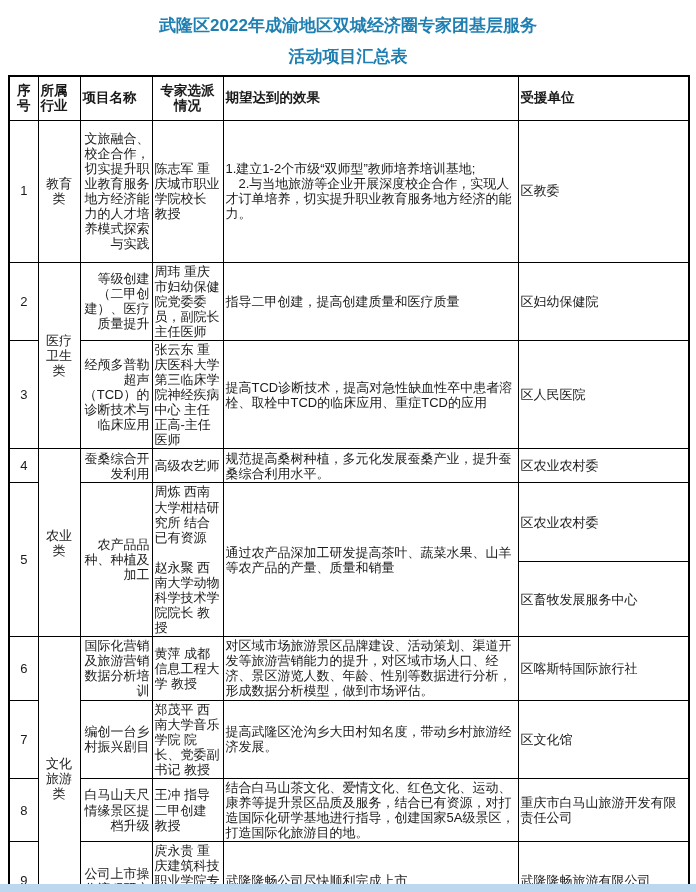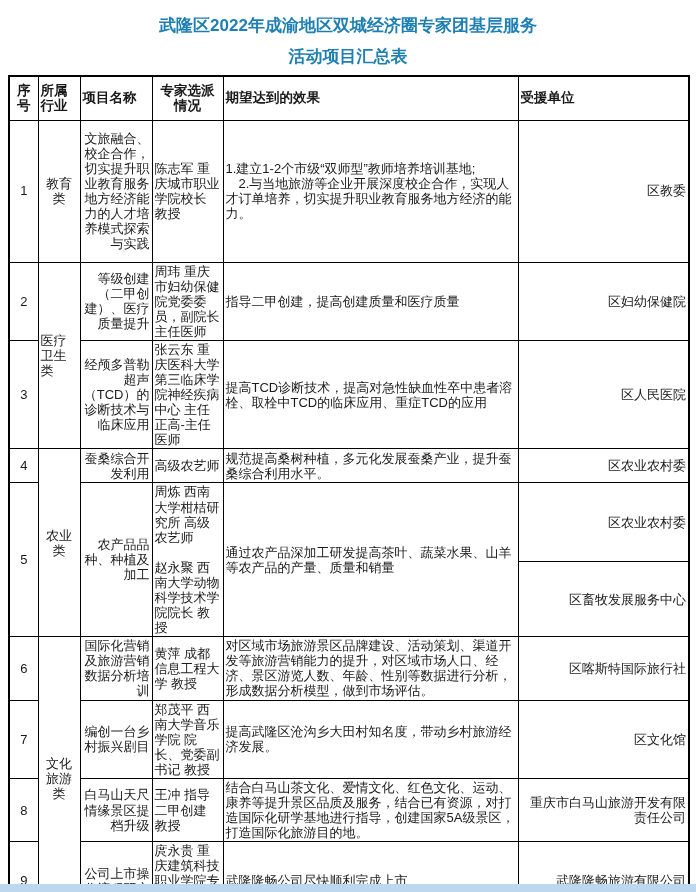--- a/index.html
+++ b/index.html
@@ -55,7 +55,7 @@
   .c-proj  { text-align: right; }
   .c-exp   { text-align: left; white-space: pre-line; }
   .c-eff   { text-align: left; white-space: pre-line; padding-left: 3px; padding-right: 3px; margin-top: 47px; }
-  .c-unit  { text-align: right; }
+  .c-unit  { text-align: left; }
 
   tr.h-header { height: 44px; }
   tr.h-r1 { height: 142px; }

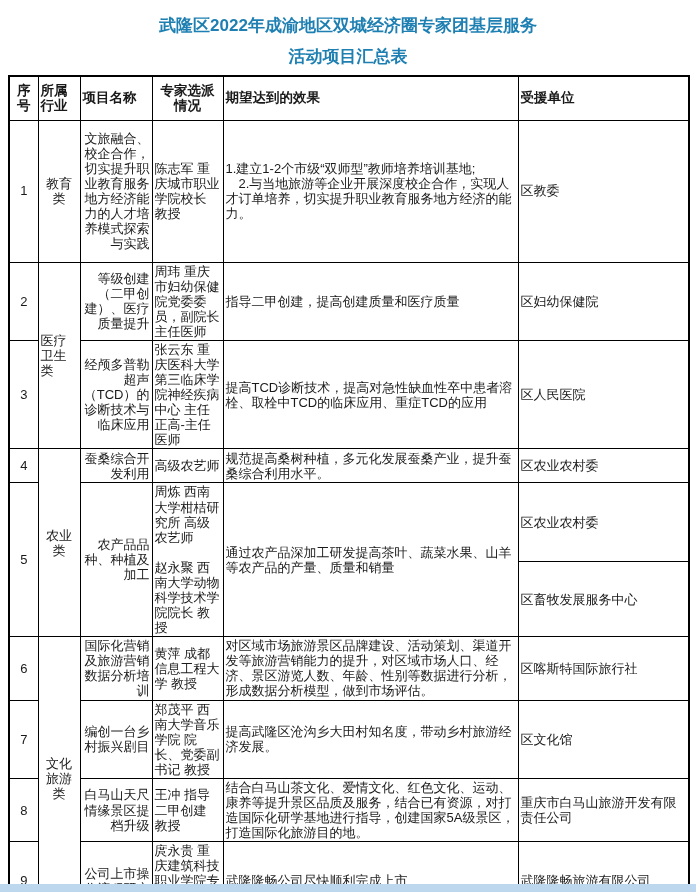--- a/index.html
+++ b/index.html
@@ -122,7 +122,7 @@
       </tr>
       <tr class="h-r2">
         <td class="c-no">2</td>
-        <td class="c-ind c-exp" style="text-align:left" rowspan="2">医疗
+        <td class="c-ind c-exp" style="text-align:center" rowspan="2">医疗
 卫生
 类</td>
         <td class="c-proj">等级创建（二甲创建）、医疗质量提升</td>

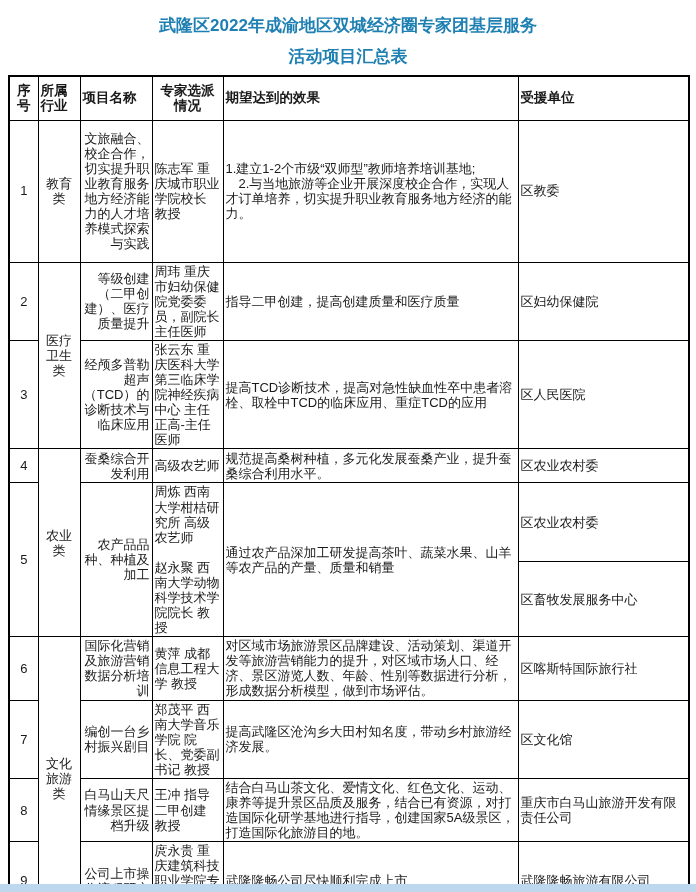--- a/index.html
+++ b/index.html
@@ -149,7 +149,7 @@
       <tr class="h-r5a">
         <td class="c-no" rowspan="2">5</td>
         <td class="c-proj" rowspan="2">农产品品种、种植及加工</td>
-        <td class="c-exp" rowspan="2">周炼 西南大学柑桔研究所 高级农艺师
+        <td class="c-exp" rowspan="2">周炼 西南大学柑桔研究所 结合已有资源
 
 赵永聚 西南大学动物科学技术学院院长 教授</td>
         <td class="c-eff" rowspan="2">通过农产品深加工研发提高茶叶、蔬菜水果、山羊等农产品的产量、质量和销量</td>

